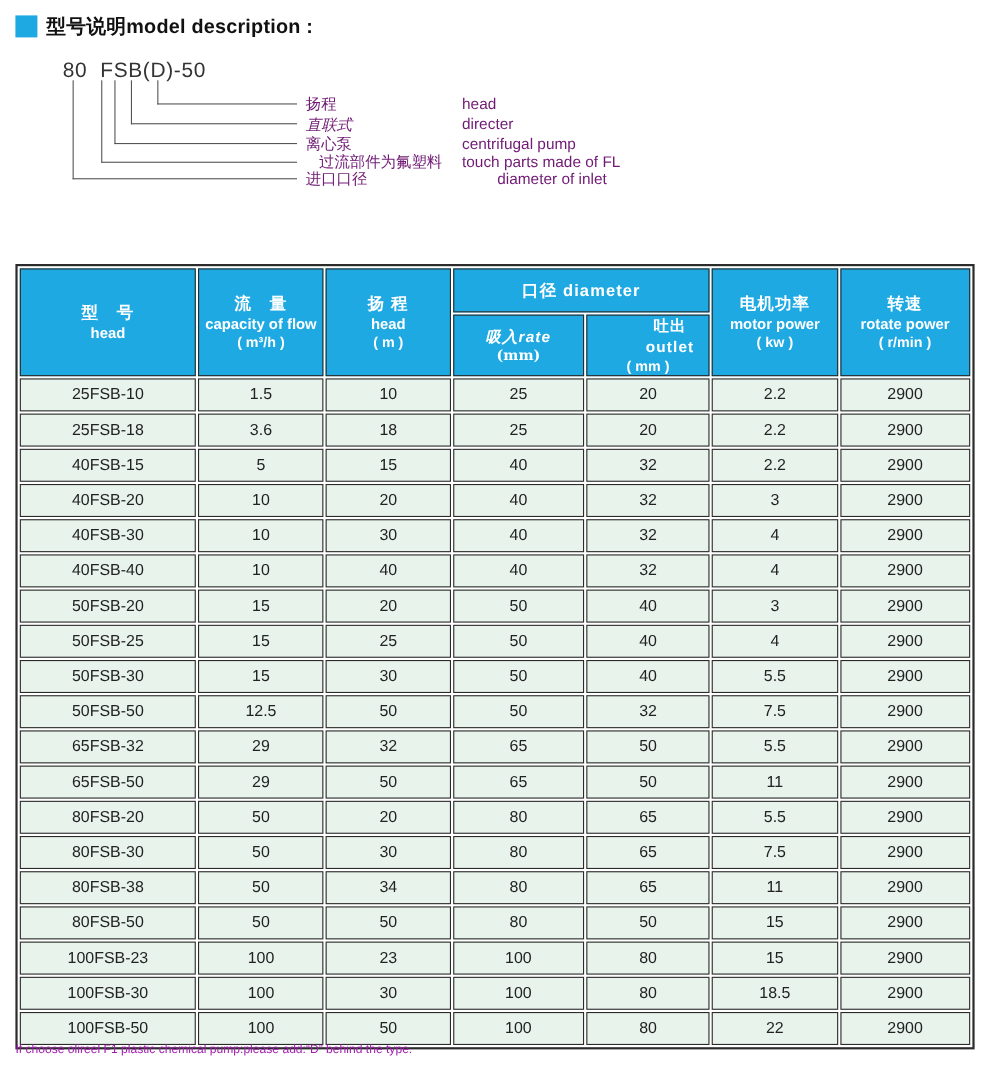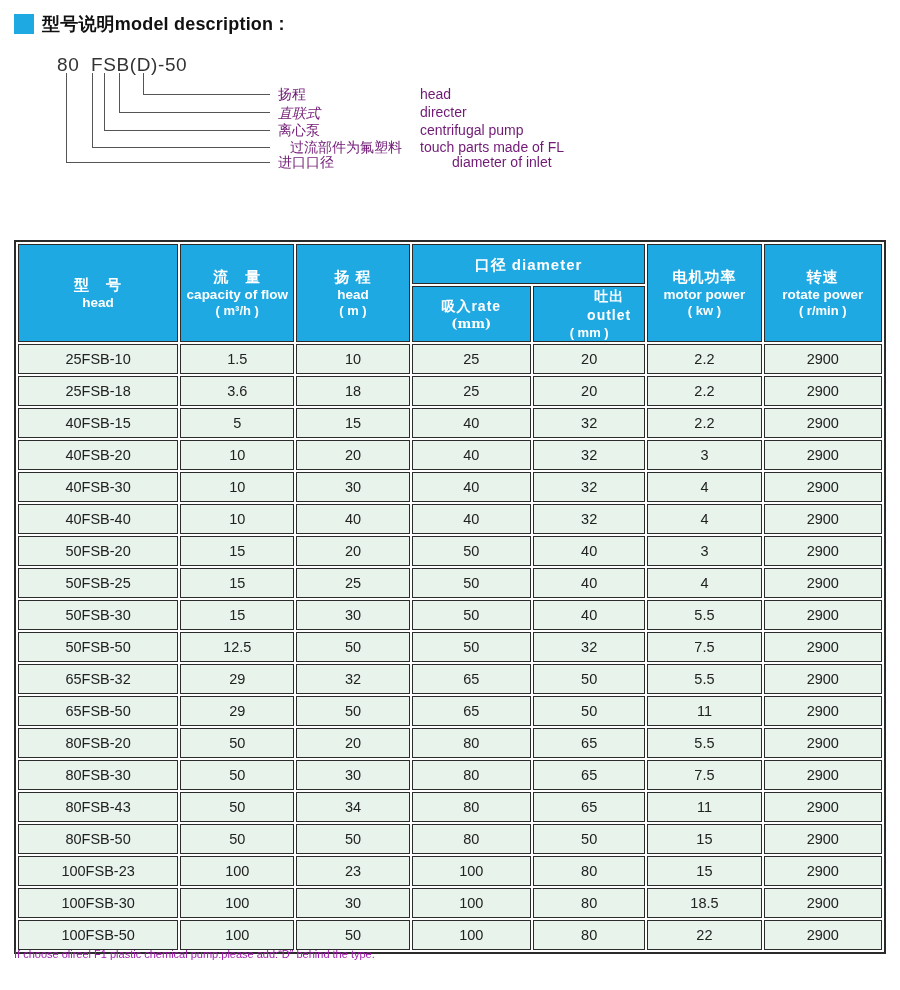--- a/index.html
+++ b/index.html
@@ -139,7 +139,7 @@
         </tr>
         <tr class="h2">
           <th>
-            <span class="th-zh" style="font-size:14px;">吸入rate</span>
+            <span class="th-zh" style="font-size:14px;font-style:italic;">吸入rate</span>
             <span class="th-unit serif-unit">(mm)</span>
           </th>
           <th>

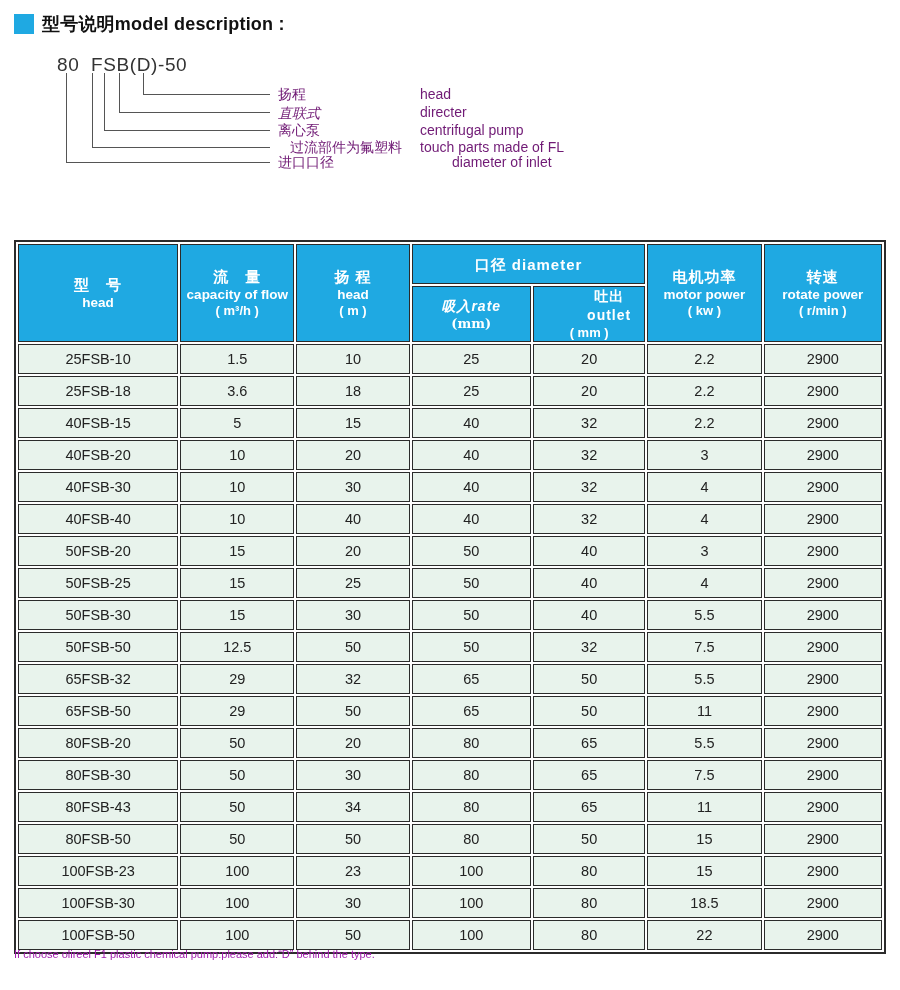--- a/index.html
+++ b/index.html
@@ -276,7 +276,7 @@
             <td>2900</td>
           </tr>
           <tr>
-            <td>80FSB-43</td>
+            <td>80FSB-38</td>
             <td>50</td>
             <td>34</td>
             <td>80</td>

